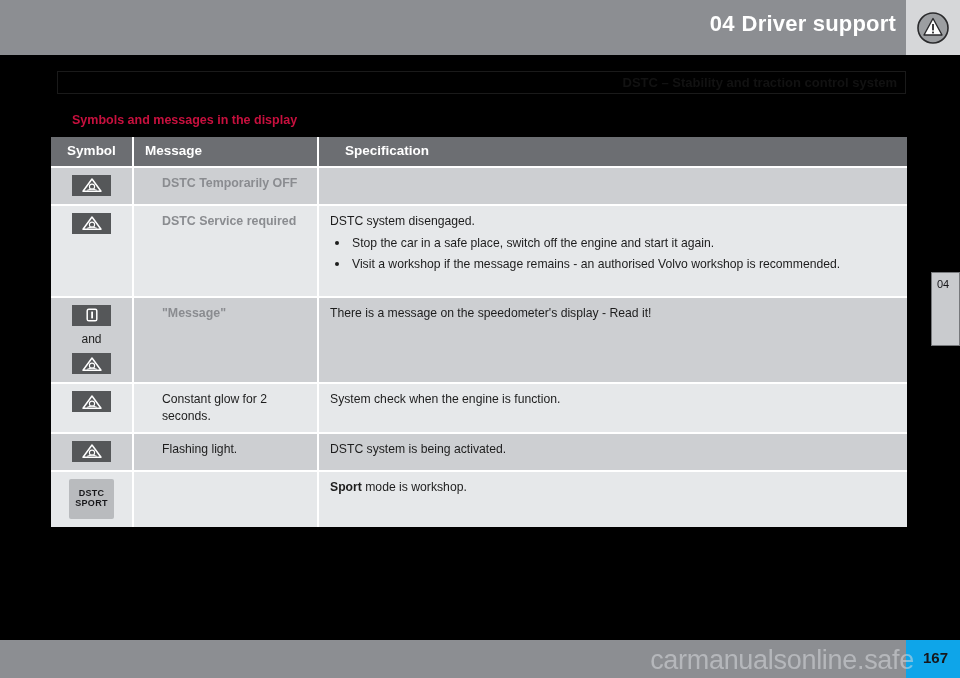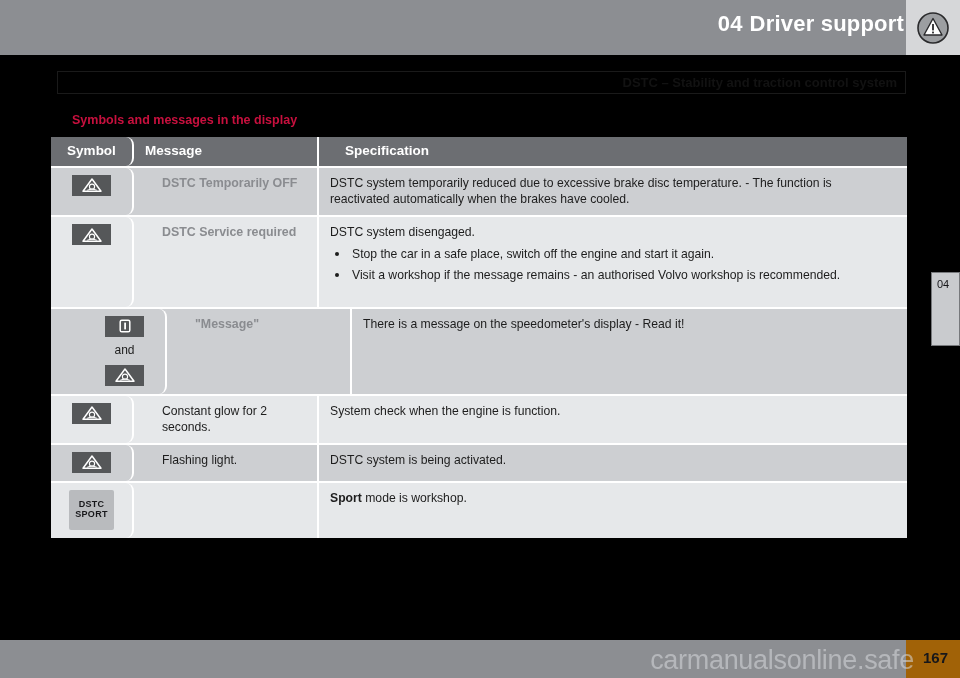--- a/index.html
+++ b/index.html
@@ -43,7 +43,7 @@
   }
   .header-title {
     position: absolute;
-    right: 56px;
+    right: 64px;
     top: 11px;
     color: #ffffff;
     font-size: 22px;

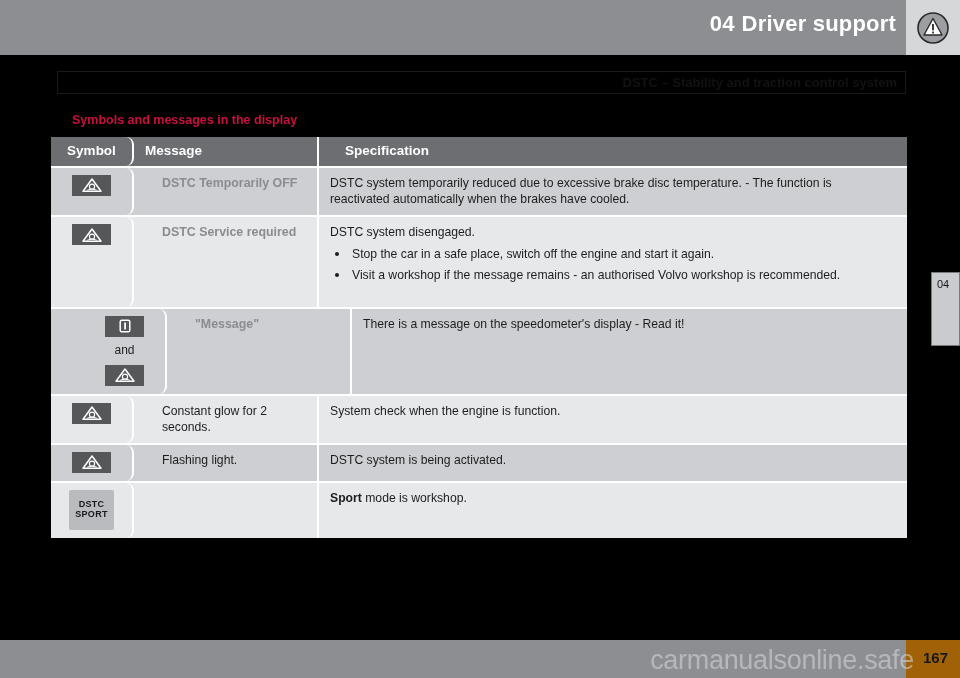--- a/index.html
+++ b/index.html
@@ -136,7 +136,6 @@
     border-right: 2px solid #ffffff;
     padding-left: 0;
     padding-right: 0;
-    border-radius: 8px;
   }
   .col-message {
     width: 185px;

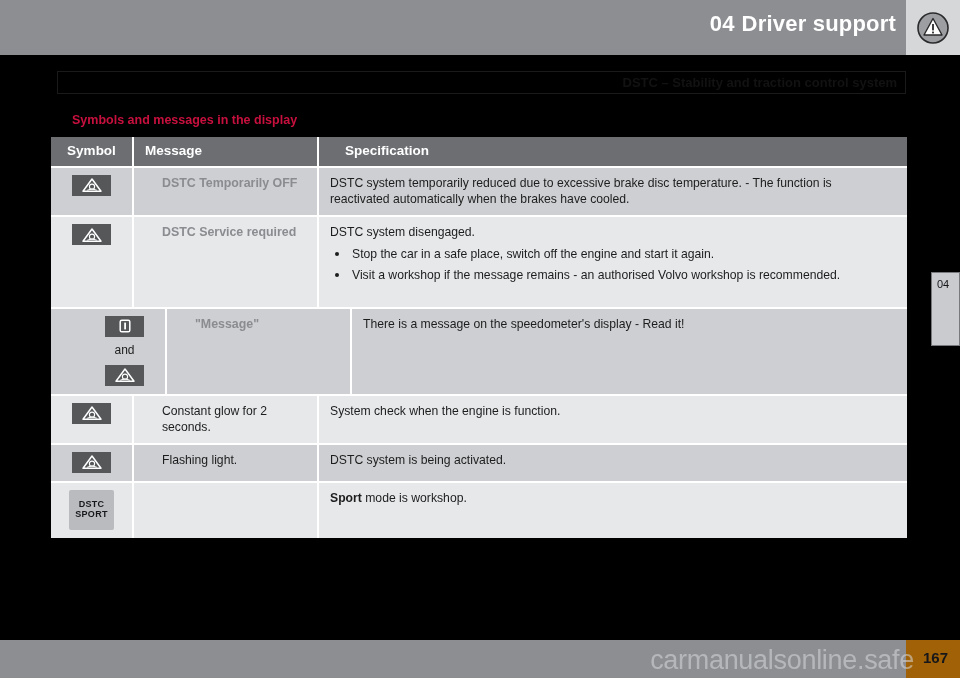--- a/index.html
+++ b/index.html
@@ -314,9 +314,6 @@
         </span>
       </div>
       <div class="cell col-message msg-grey">DSTC Temporarily OFF</div>
-      <div class="cell col-spec">
-        <p class="spec-p">DSTC system temporarily reduced due to excessive brake disc temperature. - The function is reactivated automatically when the brakes have cooled.</p>
-      </div>
     </div>
 
     <div class="trow row-even">

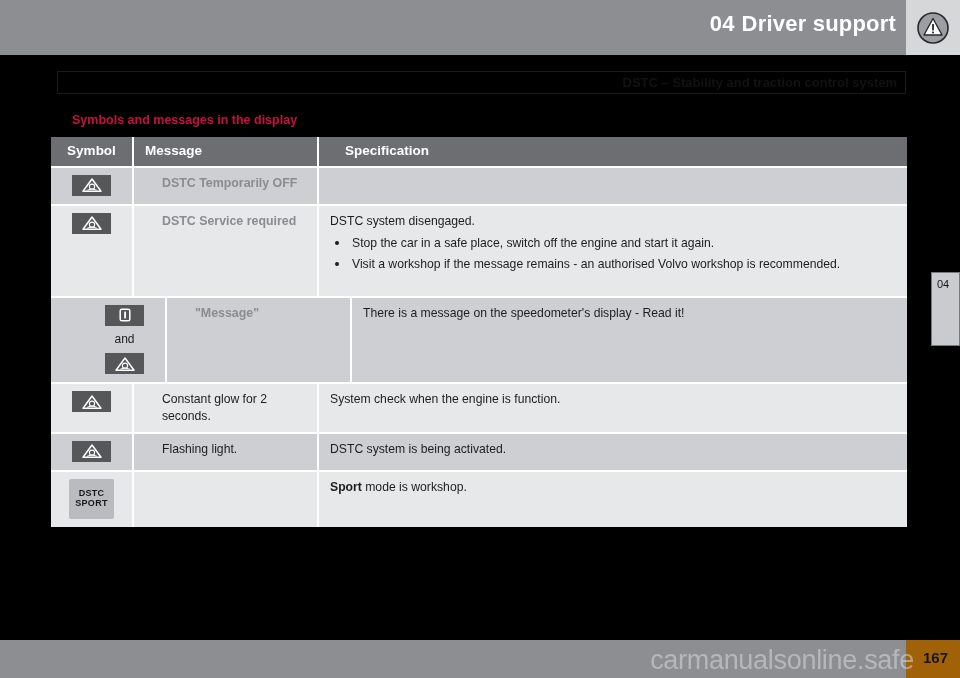--- a/index.html
+++ b/index.html
@@ -212,7 +212,7 @@
     color: #1d1d1d;
     margin: 6px 0 6px 0;
   }
-  .sym-stack { padding: 7px 0 8px 0; margin-left: 33px; }
+  .sym-stack { padding: 7px 0 8px 0; }
 
   
   .chapter-tab {

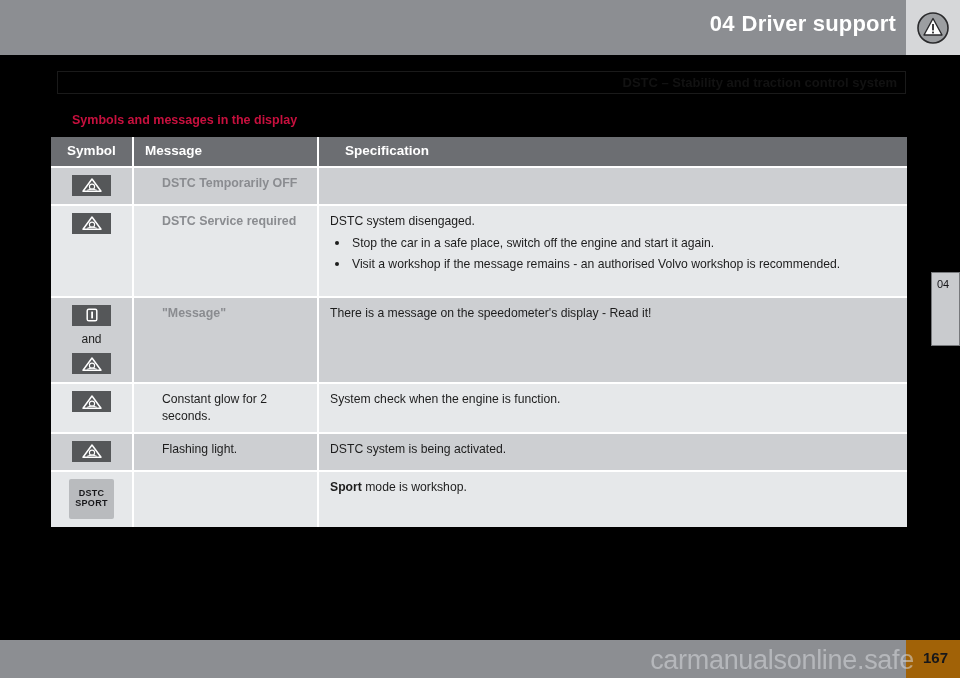--- a/index.html
+++ b/index.html
@@ -248,7 +248,7 @@
     top: 0;
     width: 54px;
     height: 38px;
-    background: #a16207;
+    background: #0ea5e9;
   }
   .page-number {
     position: absolute;

